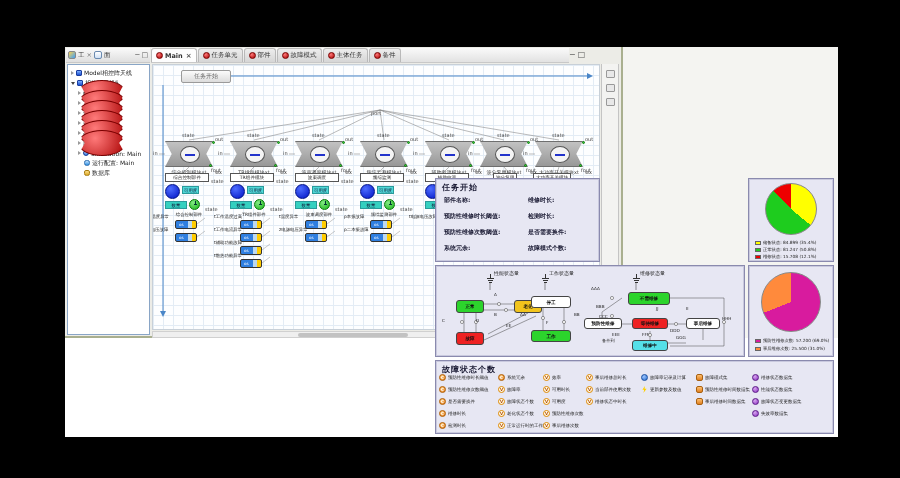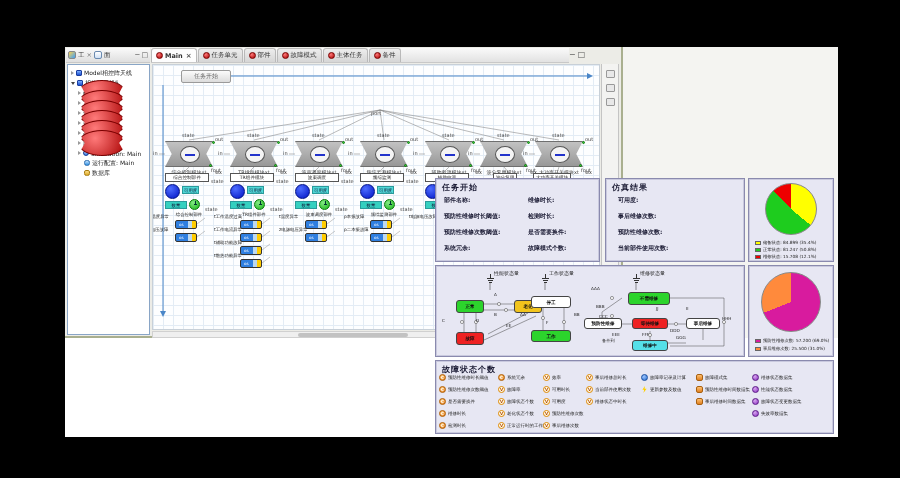--- a/index.html
+++ b/index.html
@@ -413,13 +413,6 @@
       <div class="prow" style="left: 92px; top: 65px;">故障模式个数:</div>
     </div>
 
-  <div class="panel" id="p-sim" style="left:540px;top:131px;width:140px;height:84px;">
-    <div class="ptitle">仿真结果</div>
-  <div class="prow" style="left: 12px; top: 17px;">可用度:</div>
-      <div class="prow" style="left: 12px; top: 33px;">事后维修次数:</div>
-      <div class="prow" style="left: 12px; top: 49px;">预防性维修次数:</div>
-      <div class="prow" style="left: 12px; top: 65px;">当前部件使用次数:</div>
-    </div>
 
   <div class="panel" id="p-pie1" style="left:683px;top:131px;width:86px;height:84px;">
       <div class="pie" style="left: 16px; top: 4px; width: 52px; height: 52px; background: conic-gradient(rgb(255, 255, 0) 0deg, rgb(255, 255, 0) 129.644deg, rgb(30, 204, 30) 129.644deg, rgb(30, 204, 30) 315.687deg, rgb(238, 0, 0) 315.687deg, rgb(238, 0, 0) 360deg);"></div>

